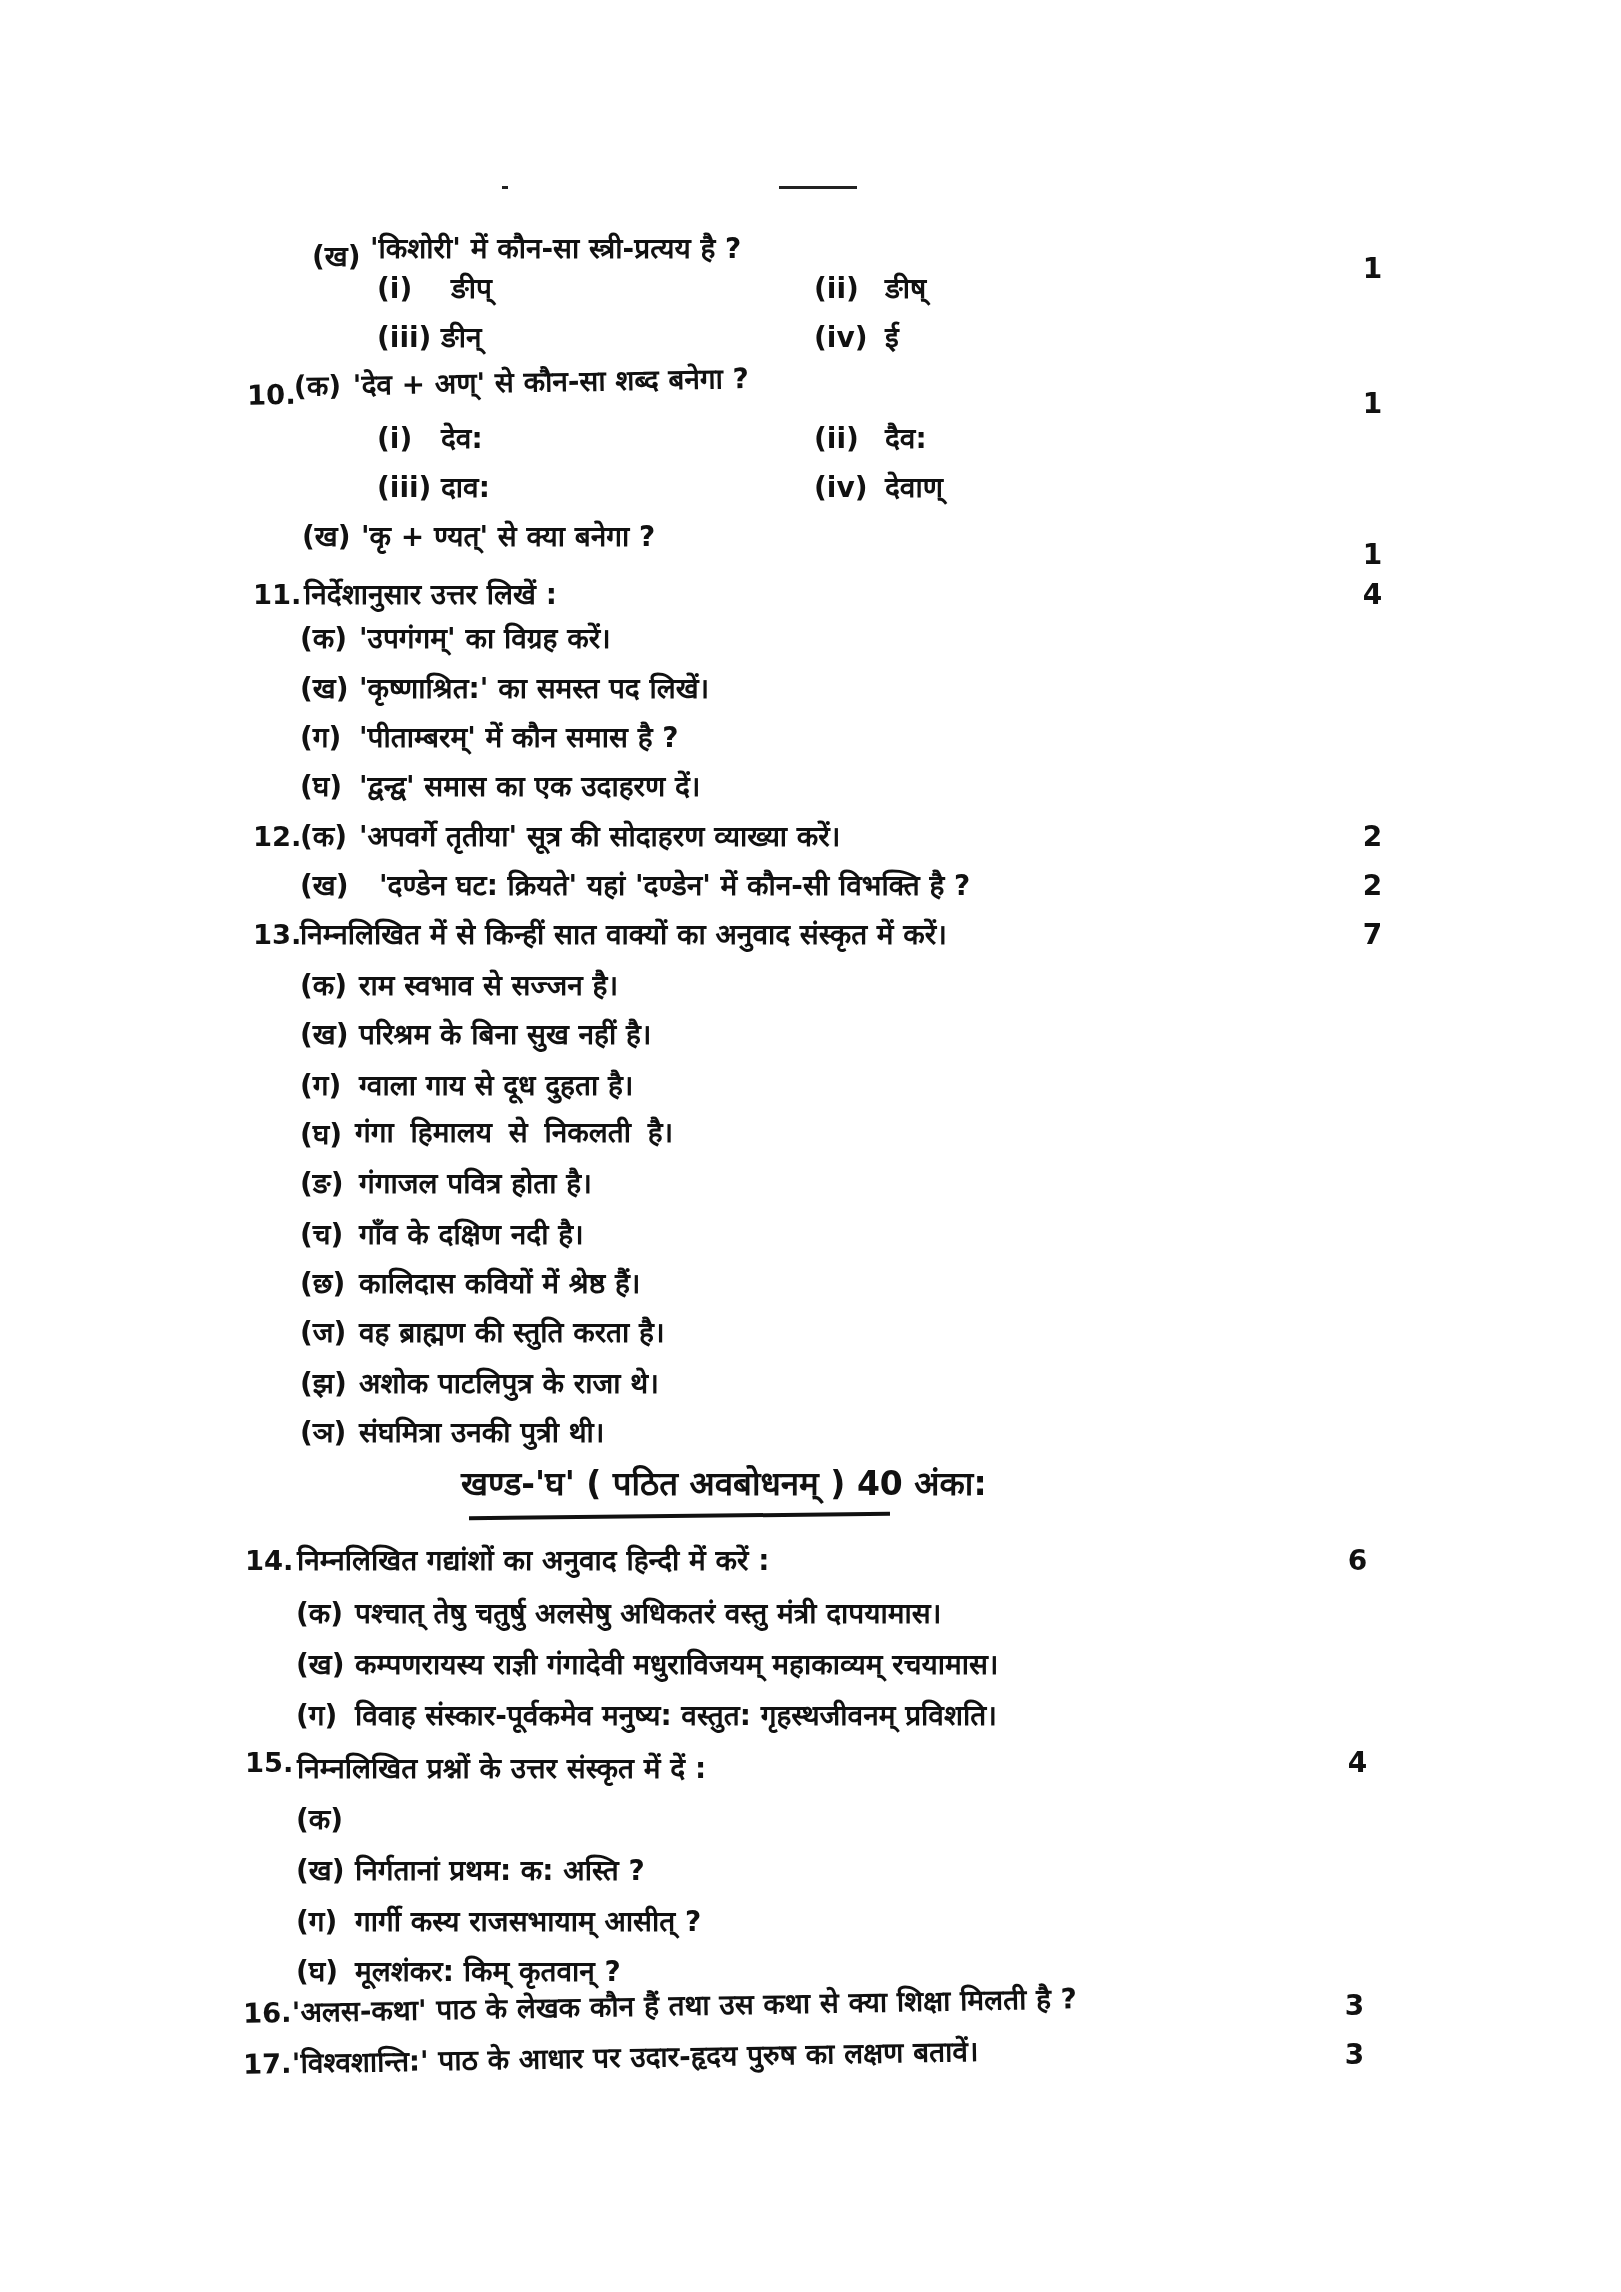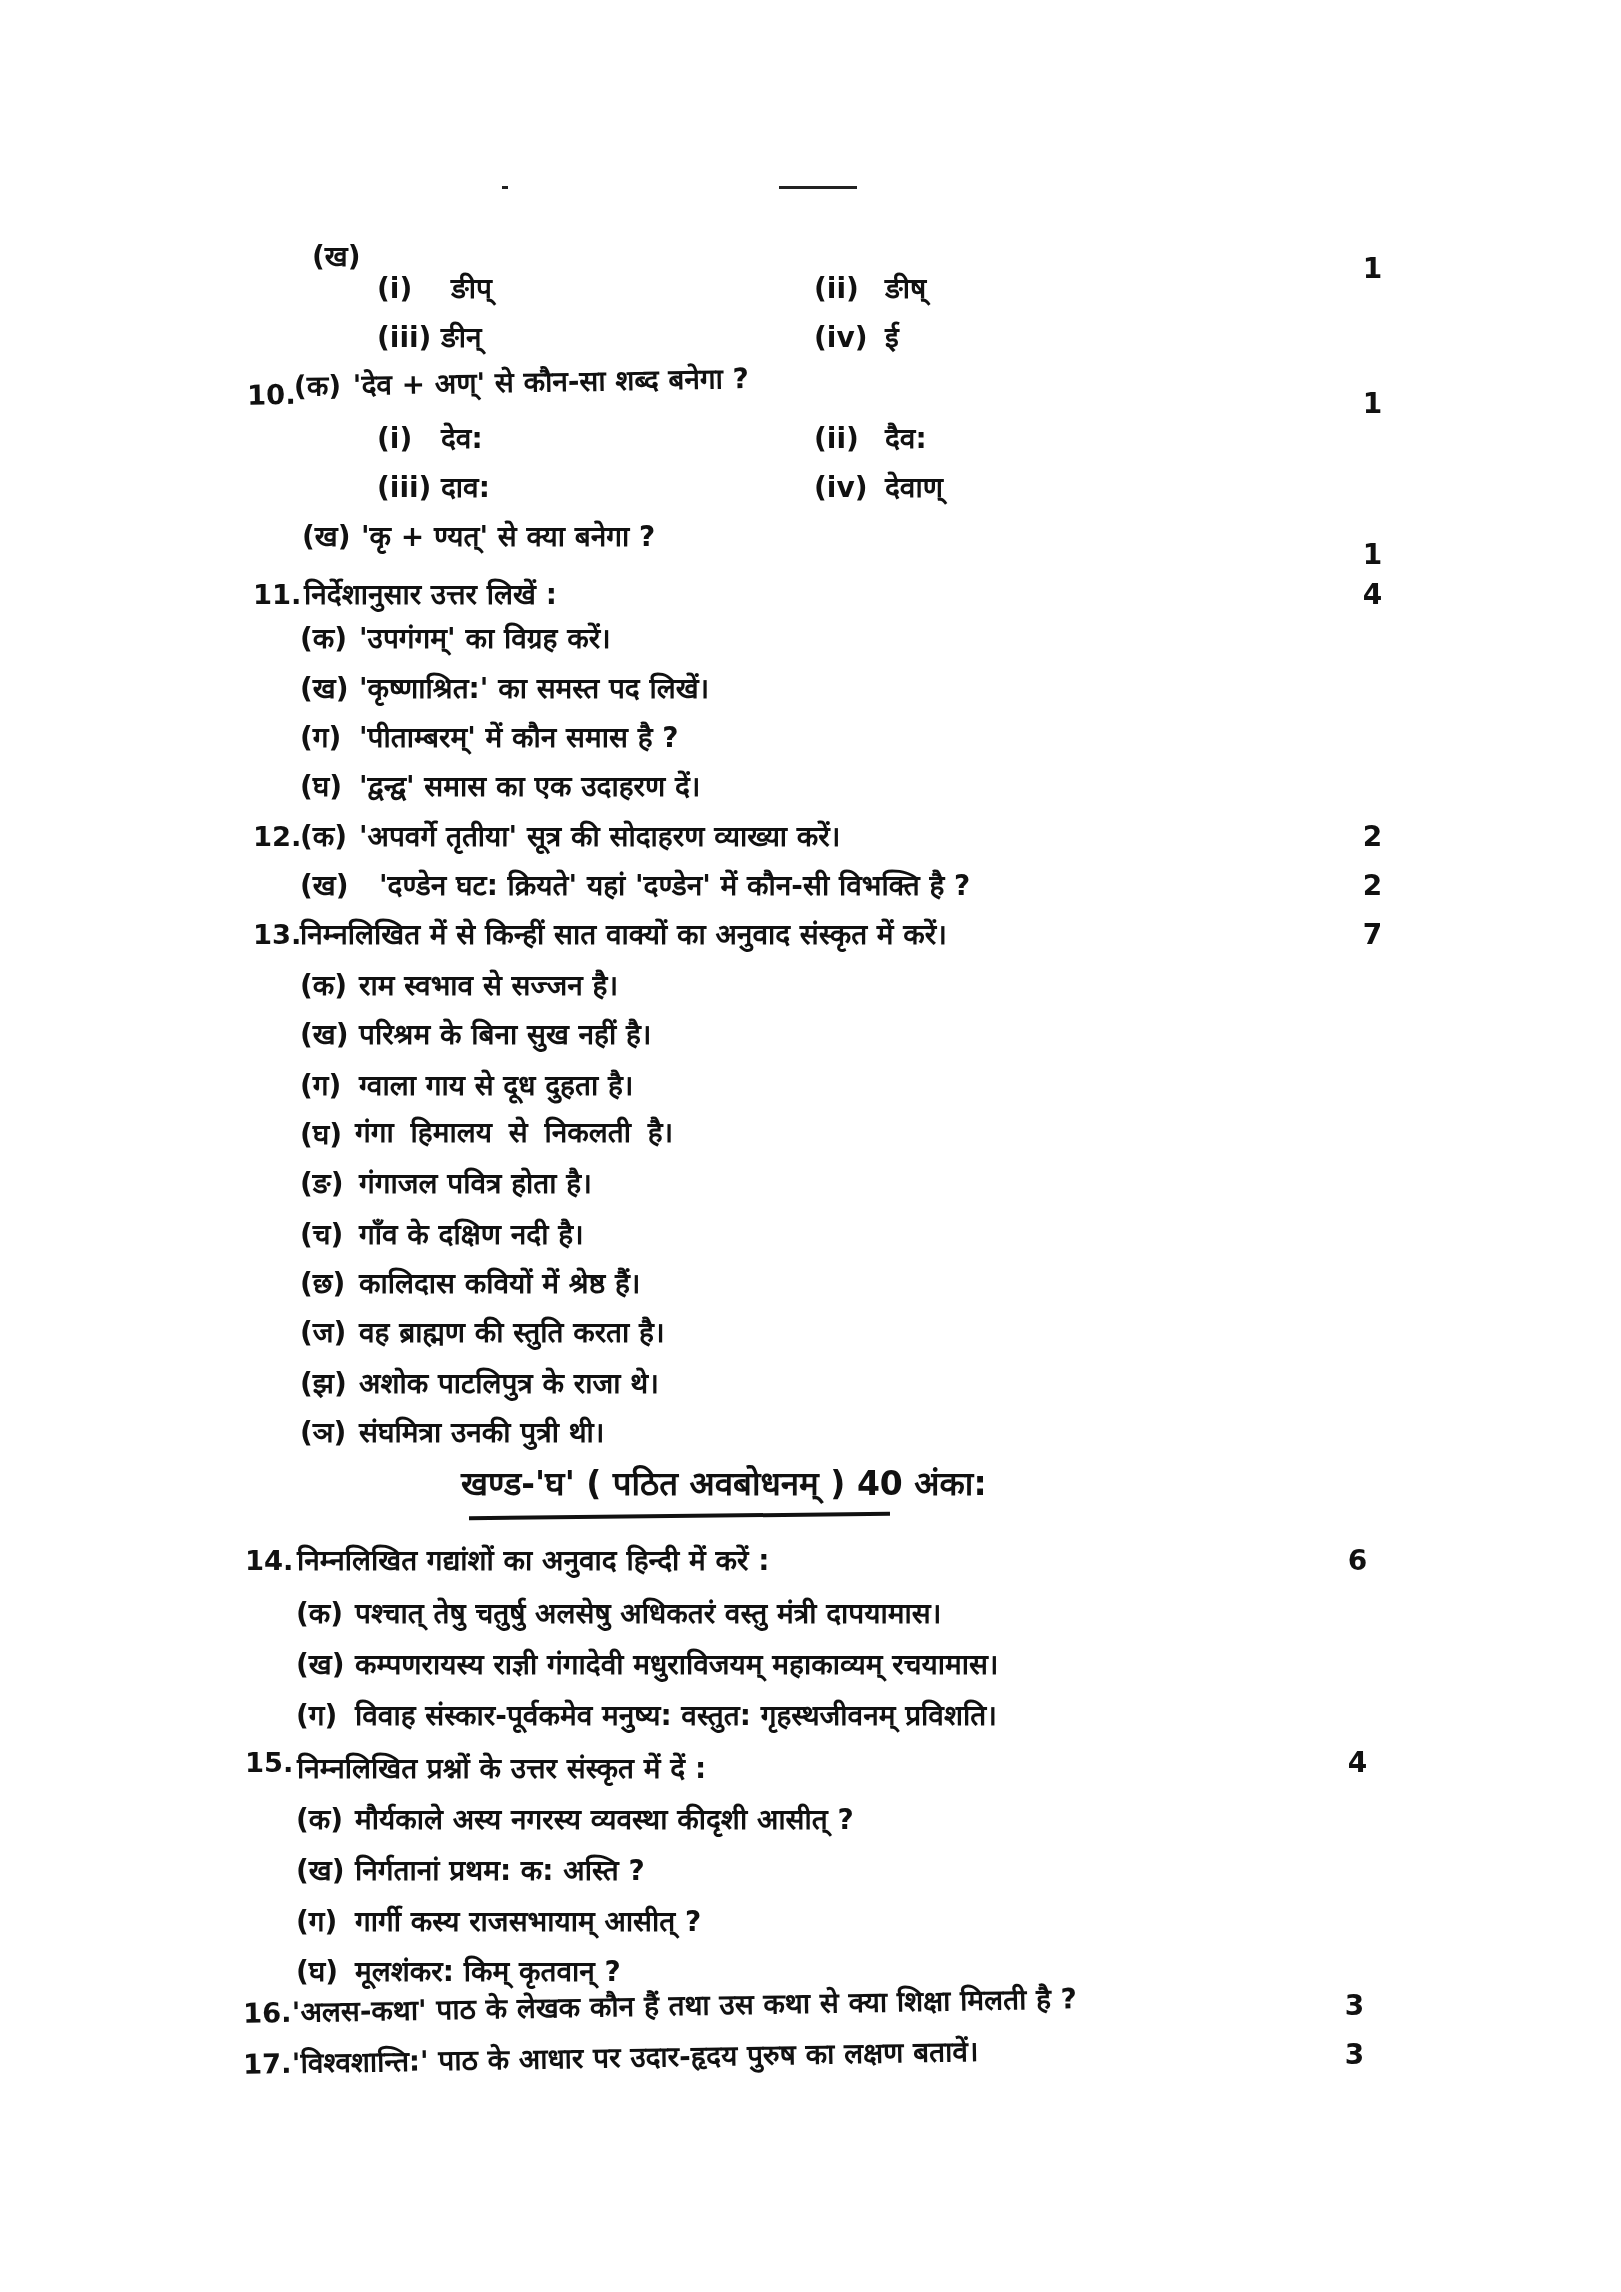--- a/index.html
+++ b/index.html
@@ -36,6 +36,7 @@
 
   <div class="row" style="top:227px;">
     <span class="lbl" style="left:312px;top:7.8px;">(ख)</span>
+    <span class="txt" style="left:370px;">'किशोरी' में कौन-सा स्त्री-प्रत्यय है ?</span>
     <span class="marks" style="top:19.6px;">1</span>
   </div>
   <div class="row" style="top:267px;">

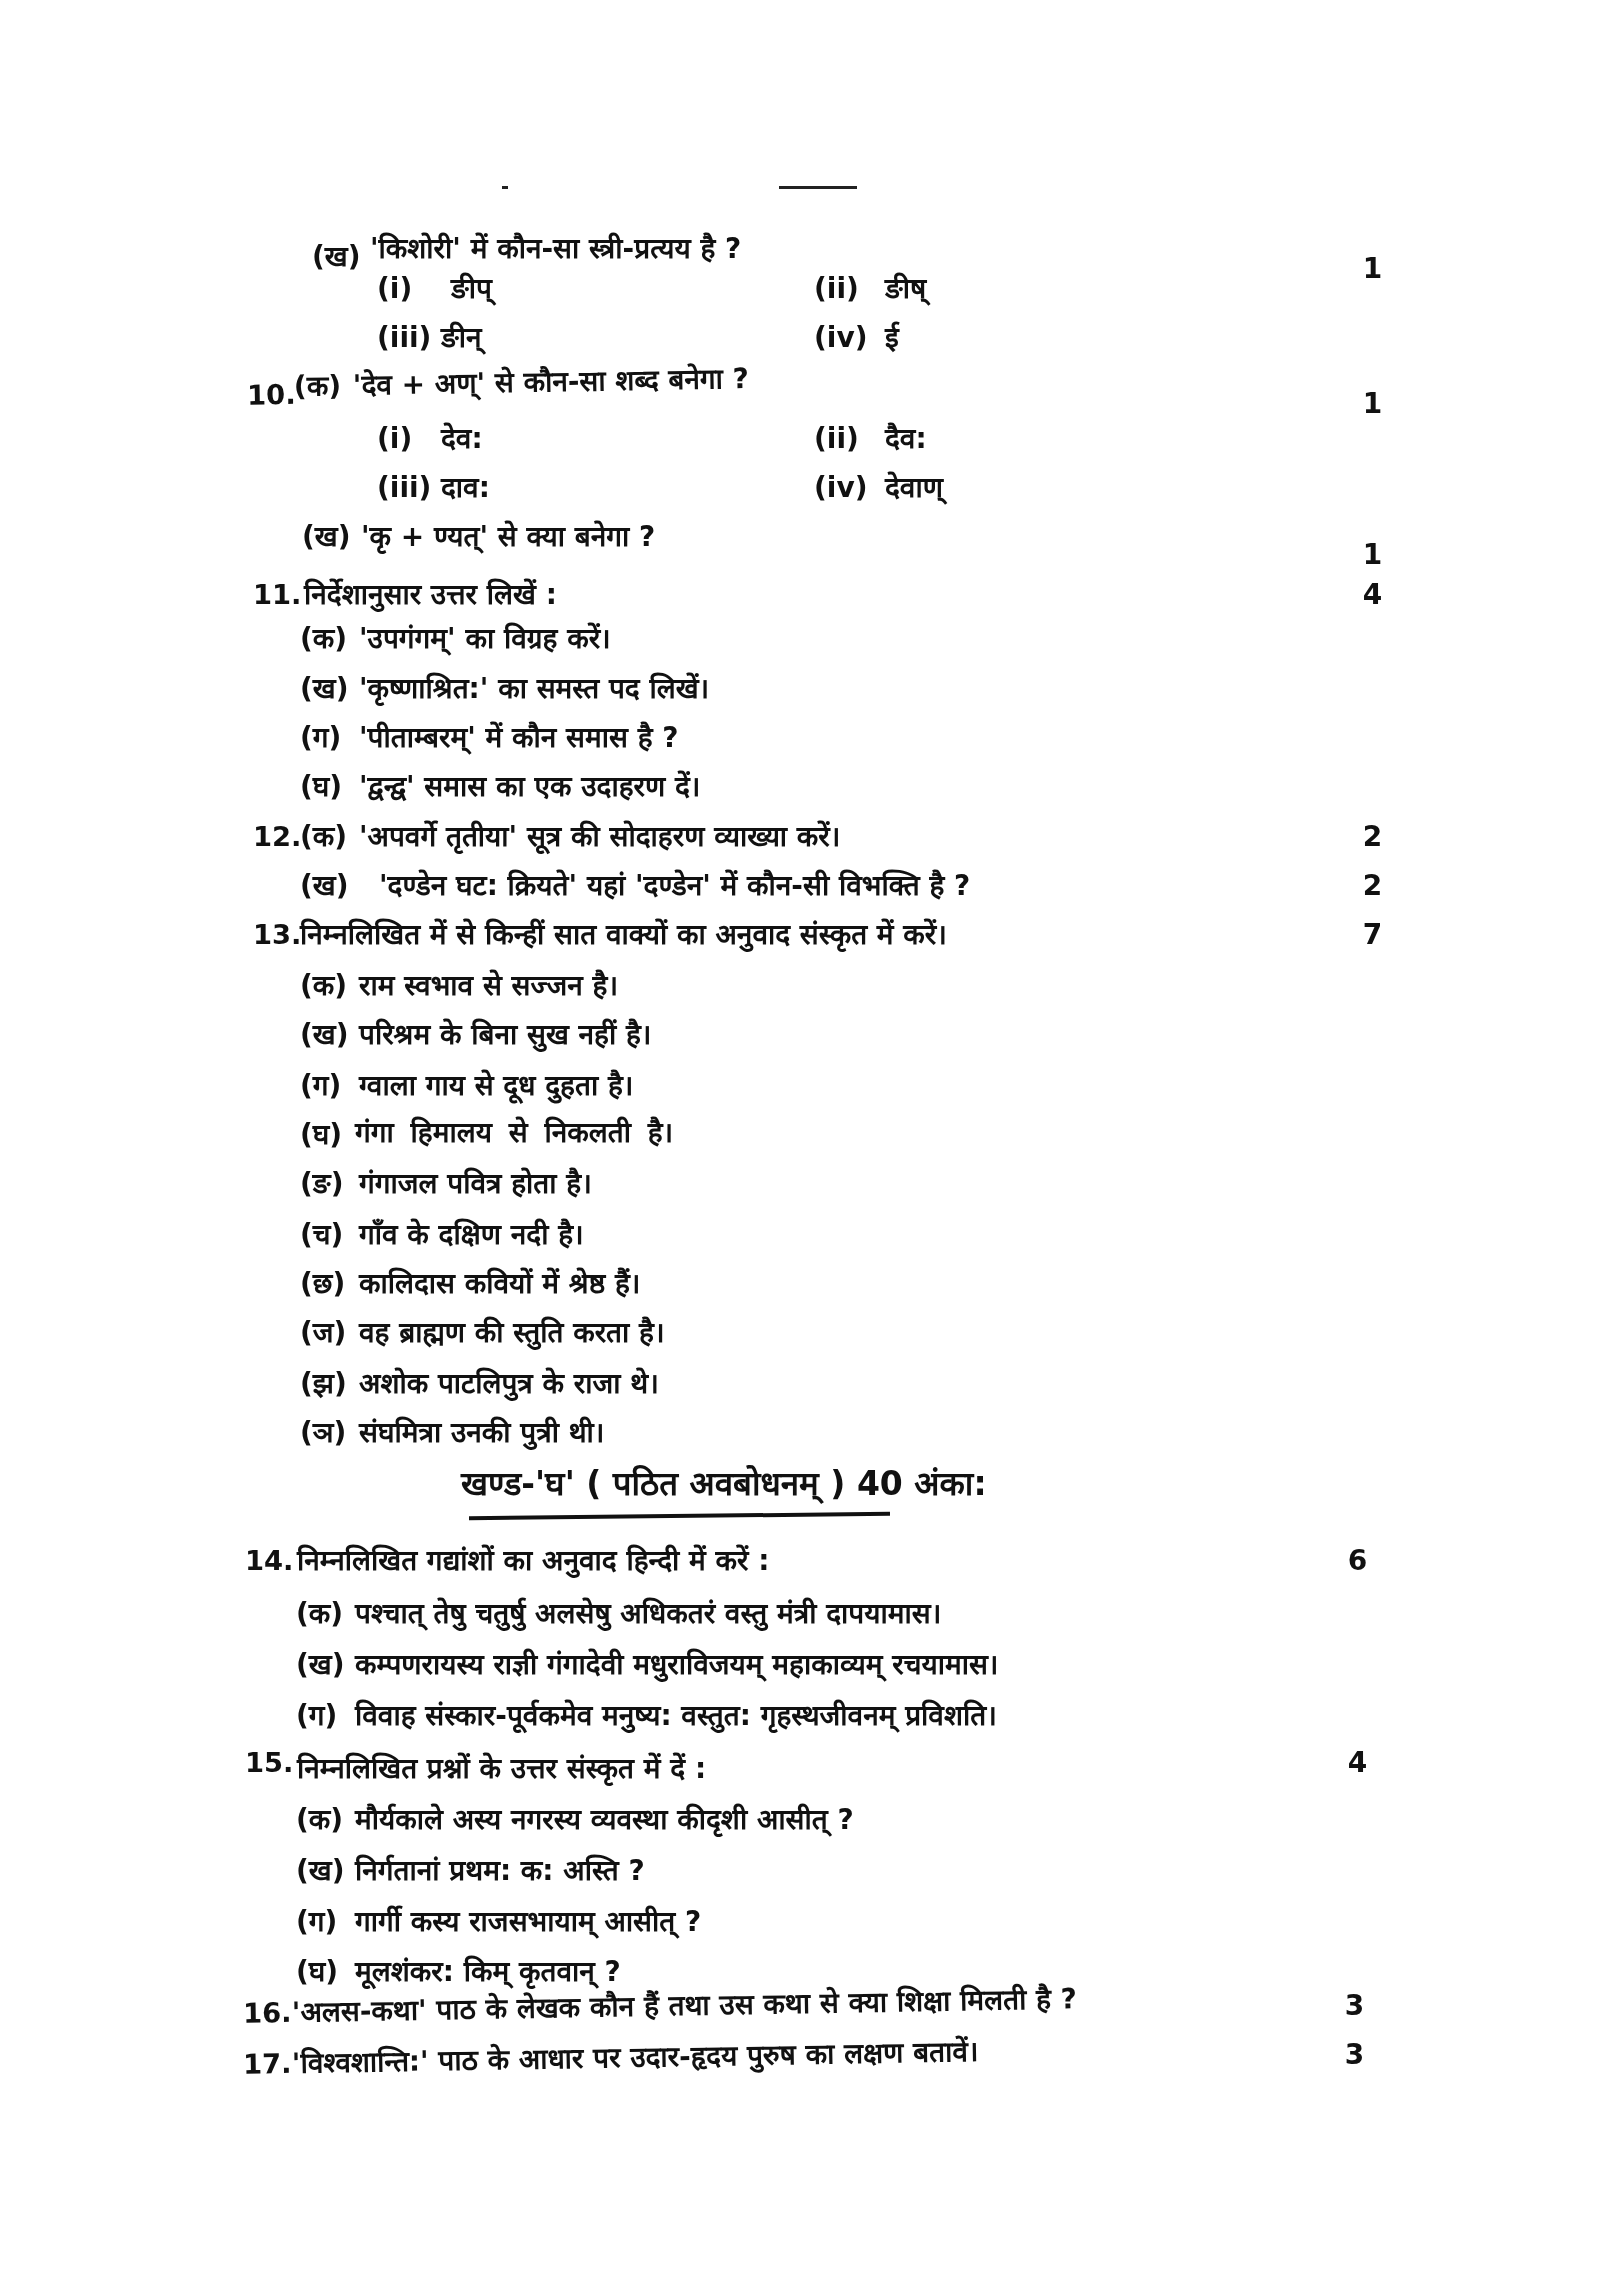--- a/index.html
+++ b/index.html
@@ -186,7 +186,6 @@
   </div>
   <div class="row" style="top:1798px;">
     <span class="lbl" style="left:296px;">(क)</span>
-    <span class="txt" style="left:355px;">मौर्यकाले अस्य नगरस्य व्यवस्था कीदृशी आसीत् ?</span>
   </div>
   <div class="row" style="top:1849px;">
     <span class="lbl" style="left:296px;">(ख)</span>

